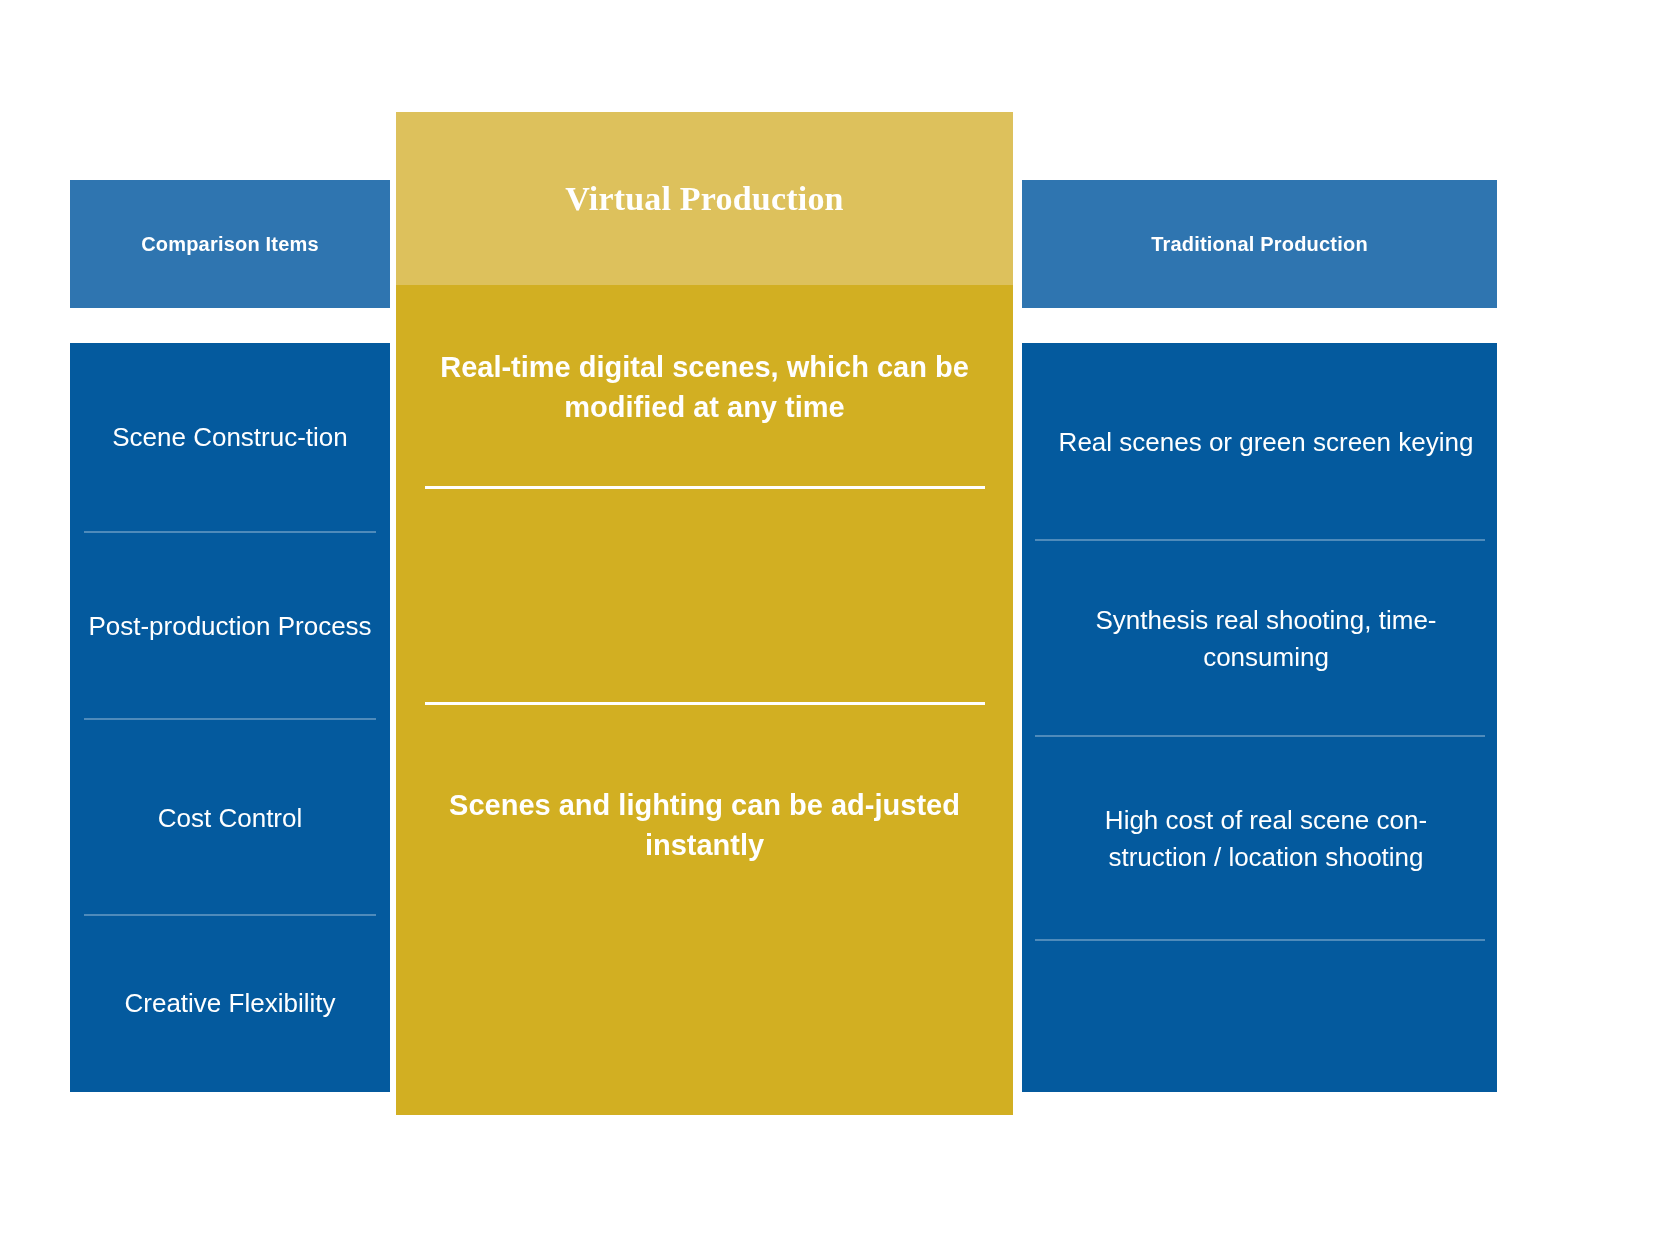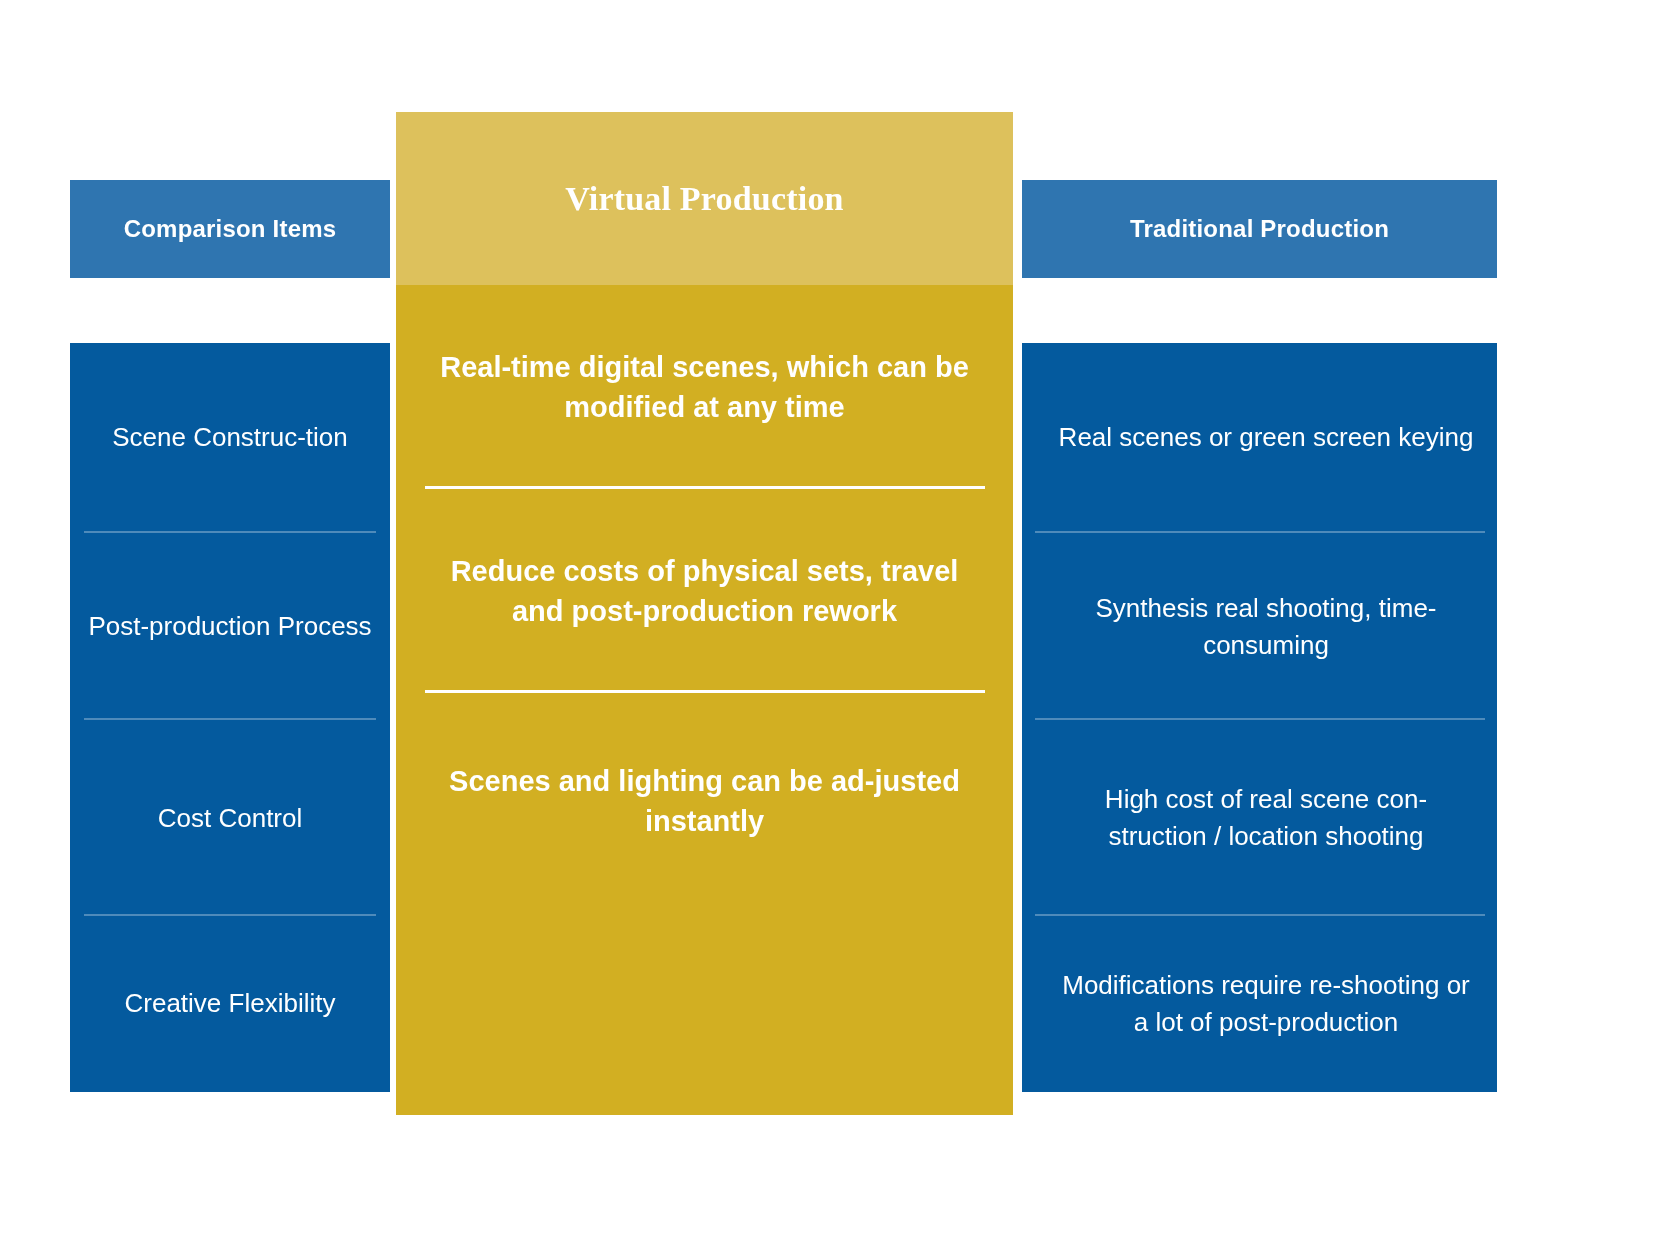--- a/index.html
+++ b/index.html
@@ -51,9 +51,9 @@
   .col-left  .hdr,
   .col-right .hdr {
     top: 0;
-    height: 98px;
+    height: 128px;
     background: #2f75b0;
-    font-size: 24px;
+    font-size: 20px;
     letter-spacing: 0.2px;
   }
   .col-mid .hdr {

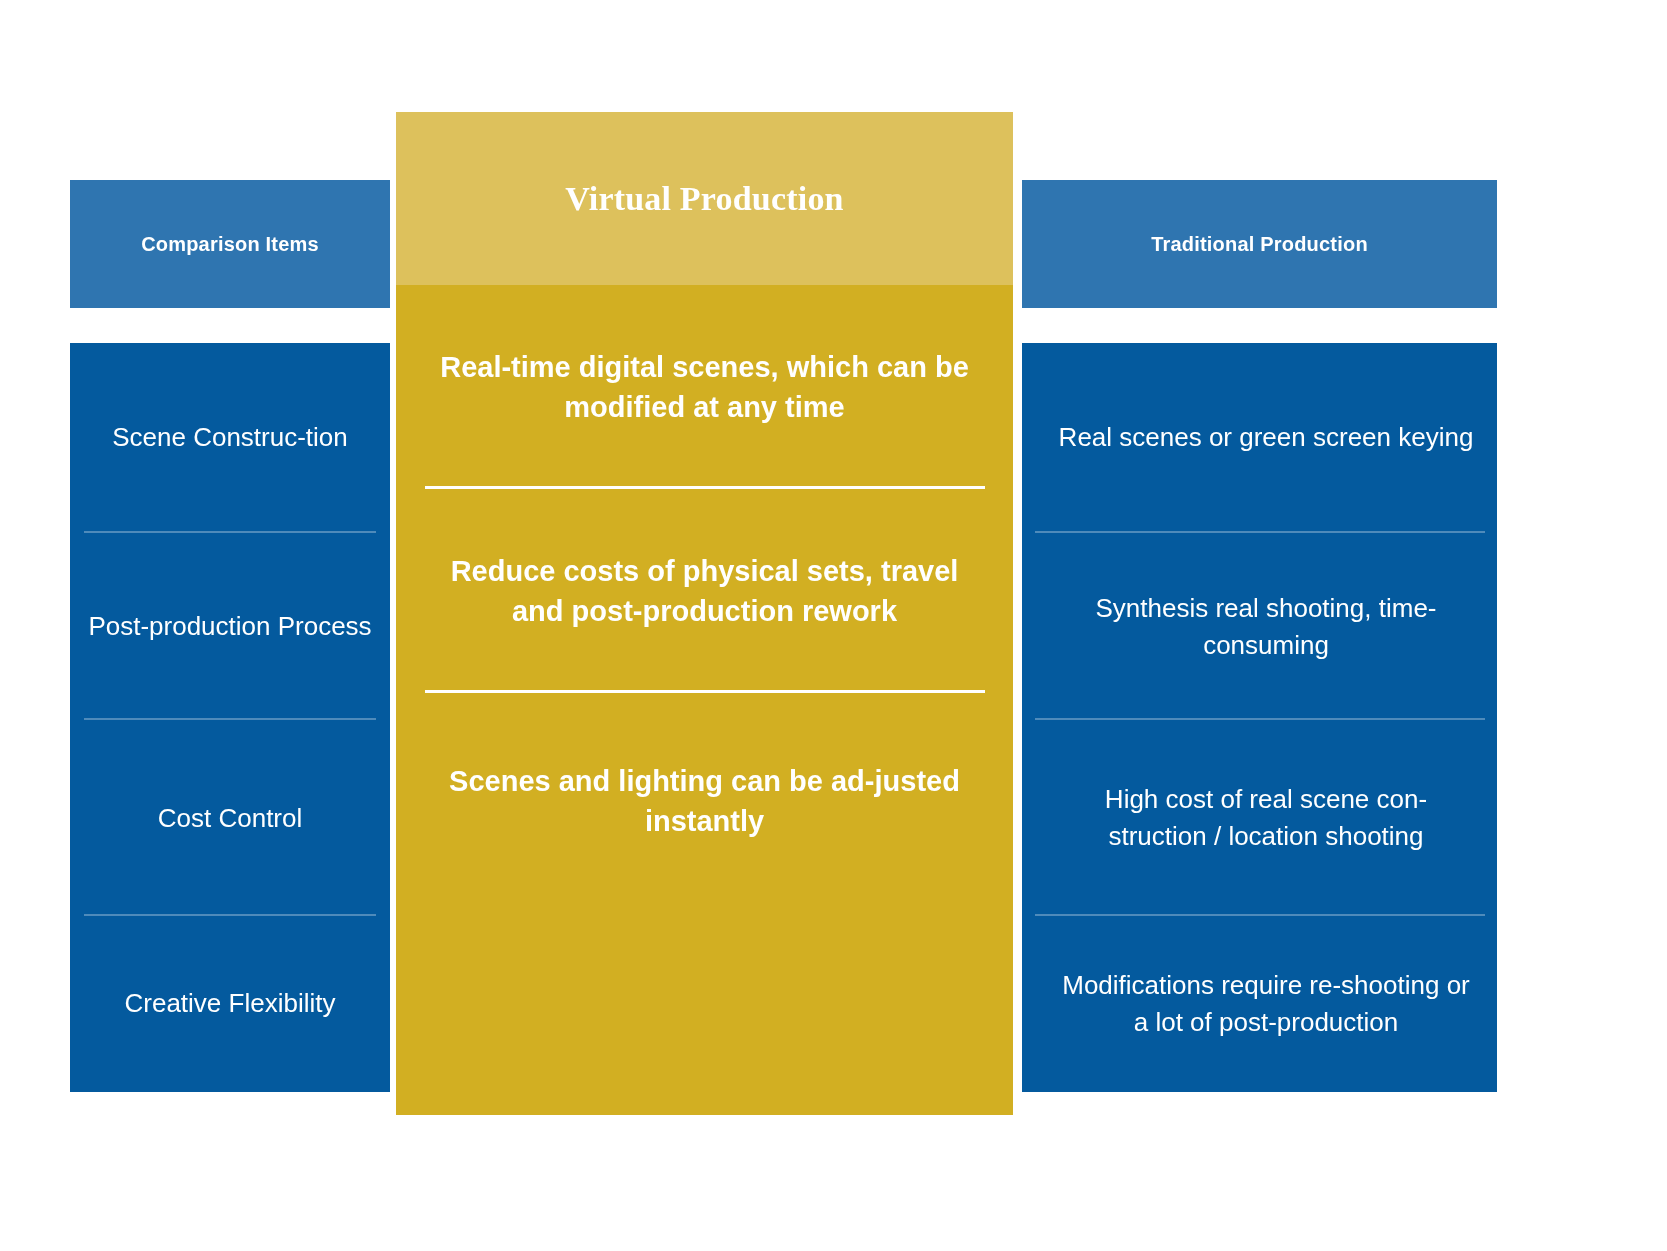--- a/index.html
+++ b/index.html
@@ -85,6 +85,7 @@
     top: 173px;
     bottom: 0;
     background: #d2af22;
+    gap: 12px;
   }
 
   

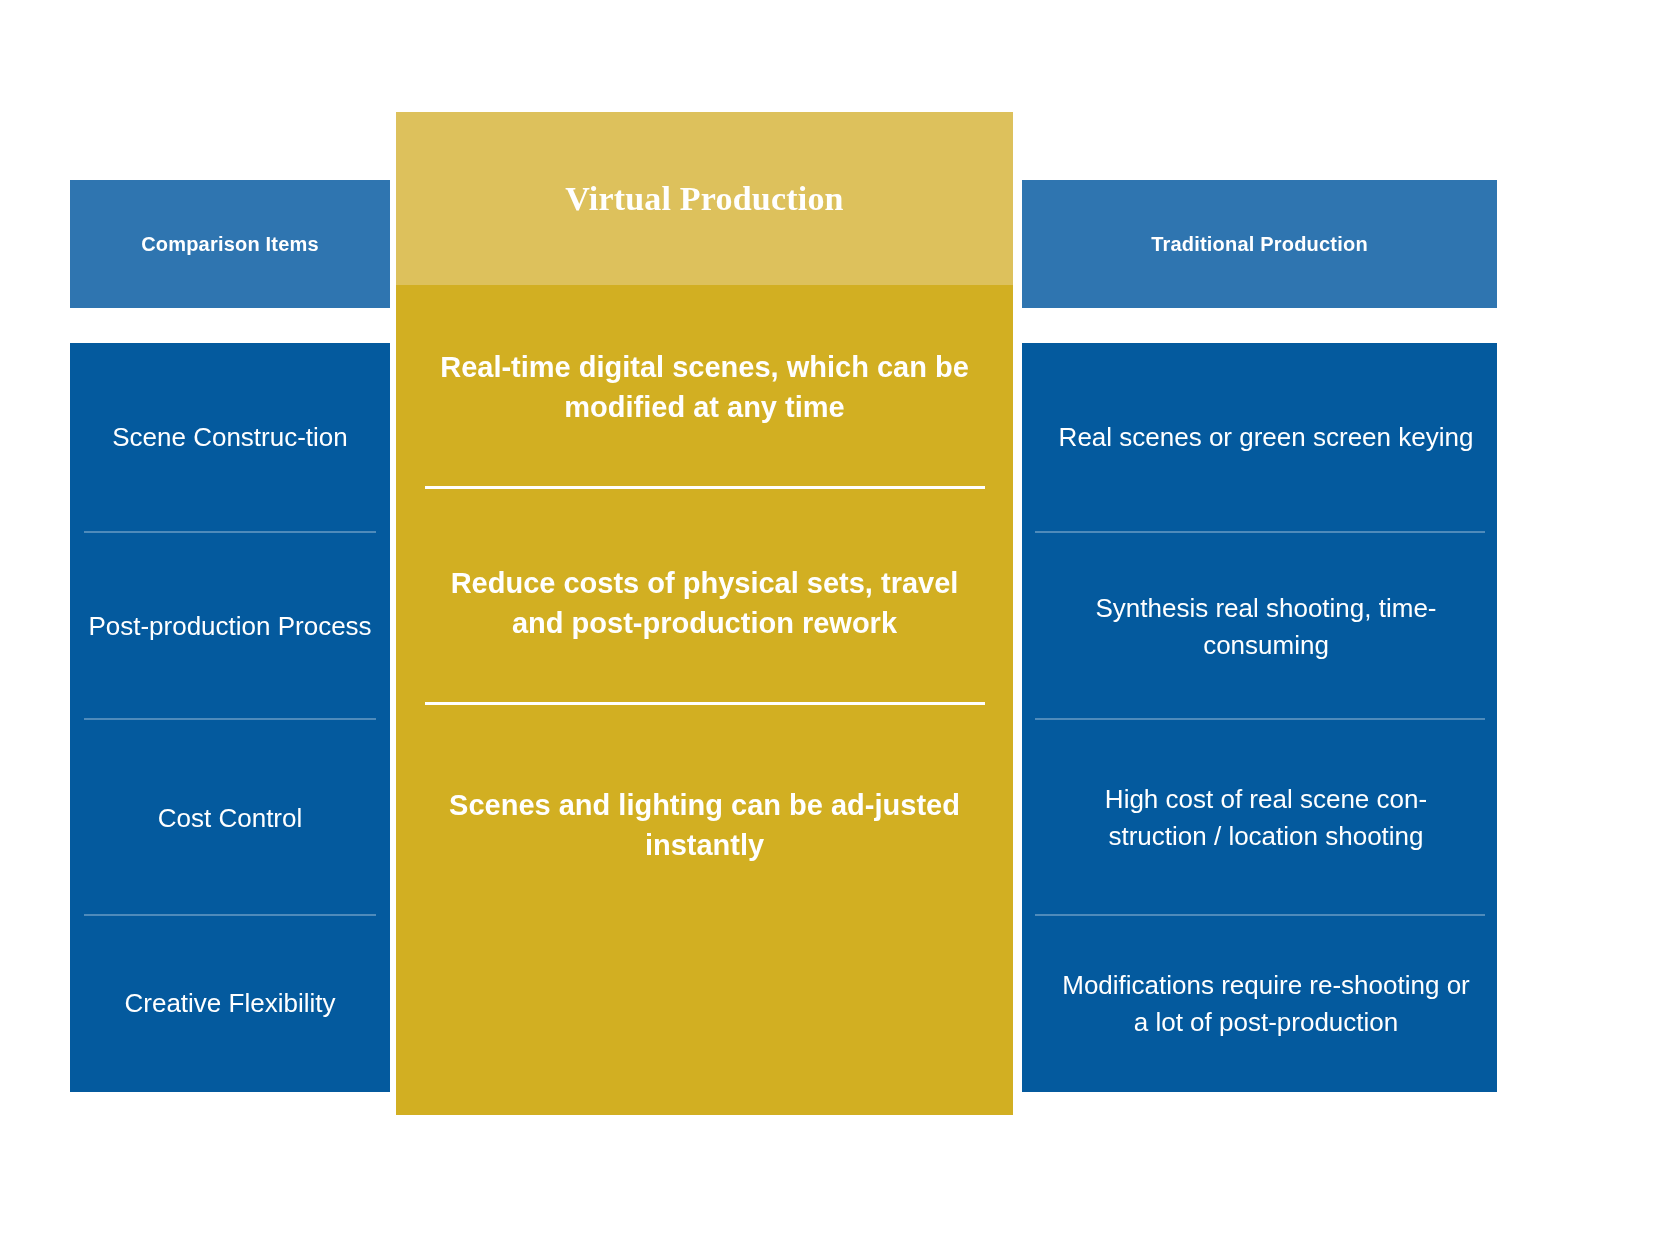--- a/index.html
+++ b/index.html
@@ -194,7 +194,6 @@
 
 
       <div class="cell">
-        <span>Reduce costs of physical sets, travel and post-production rework</span>
         <div class="divider" style="bottom:0;"></div>
       </div>
 

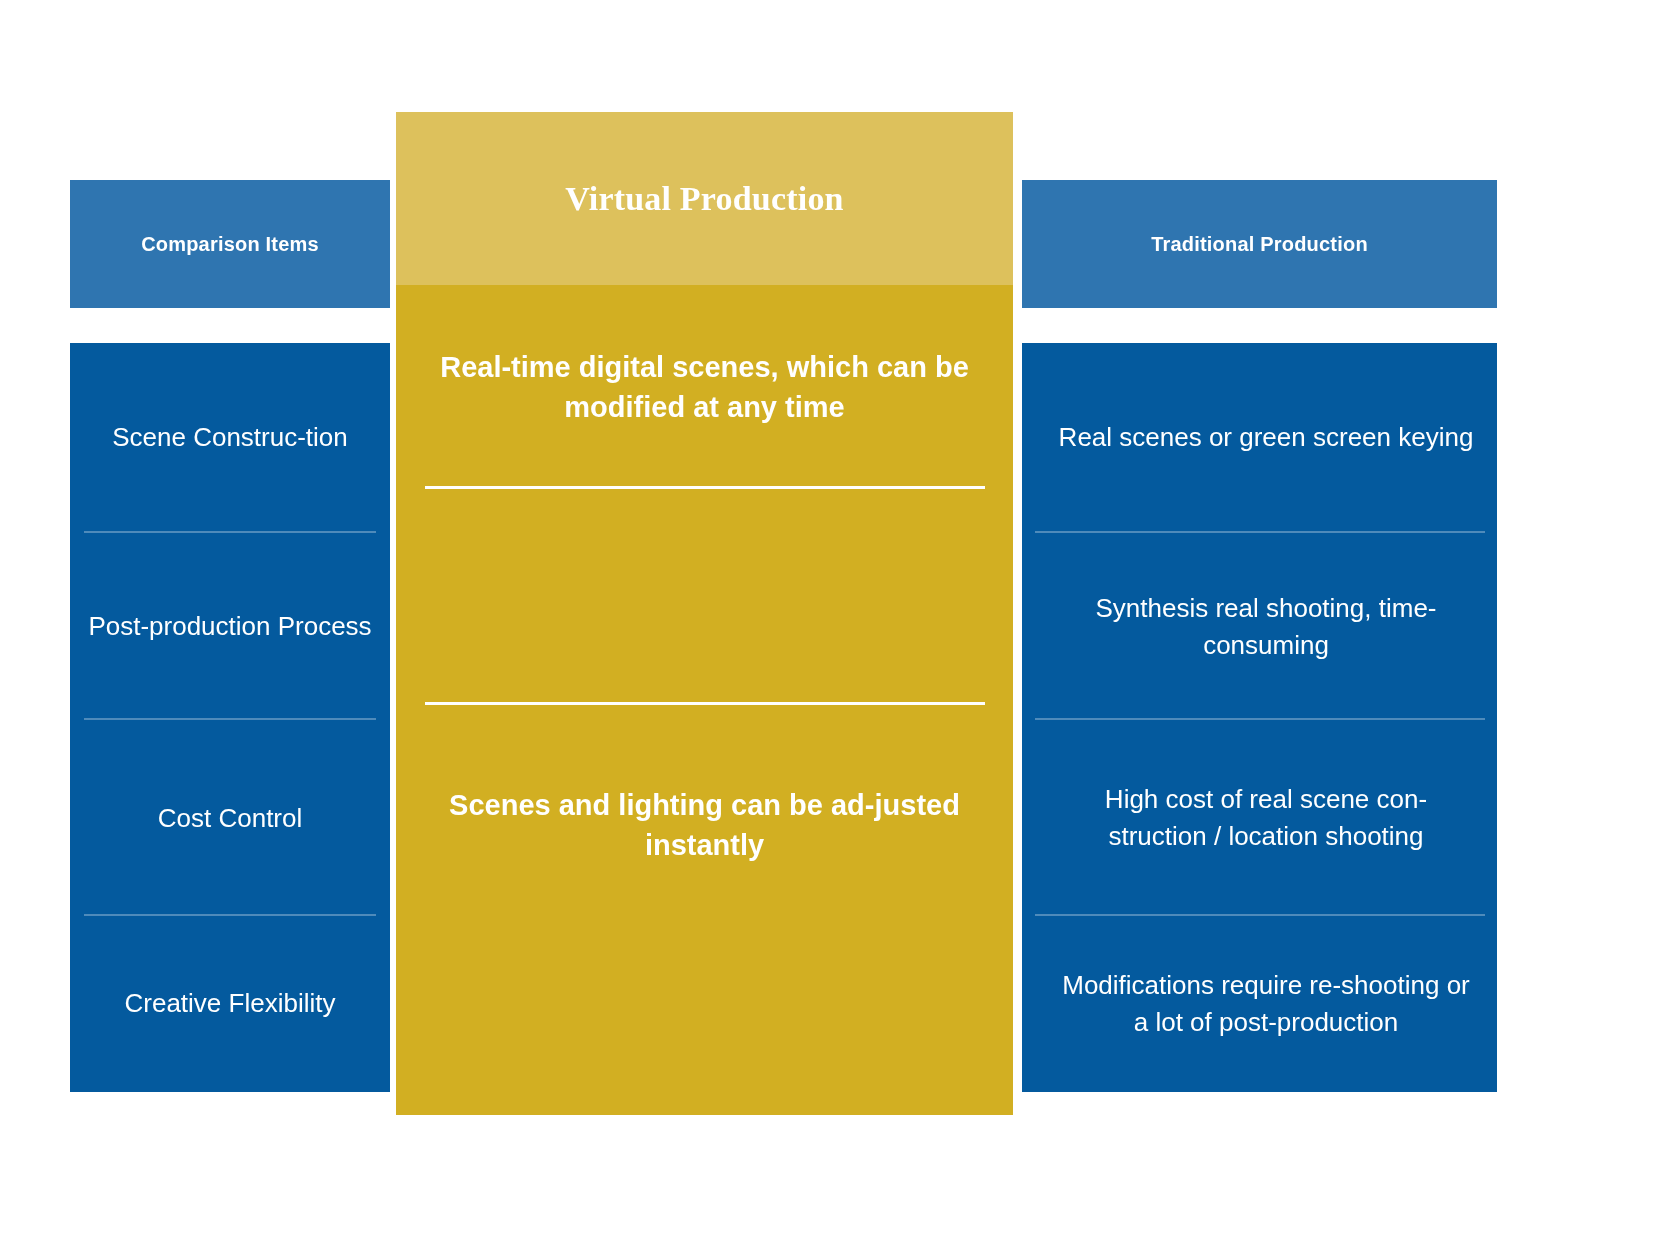--- a/index.html
+++ b/index.html
@@ -223,9 +223,6 @@
         <div class="divider-subtle" style="bottom:0;"></div>
       </div>
 
-      <div class="cell">
-        <span>Modifications require re-shooting or a lot of post-production</span>
-      </div>
 
     </div>
   </div>

